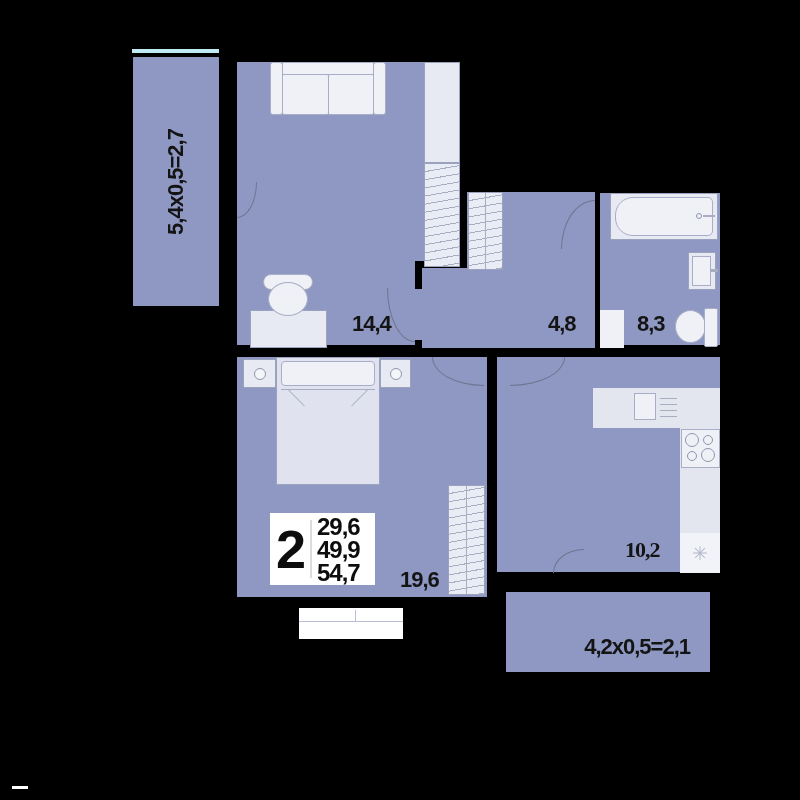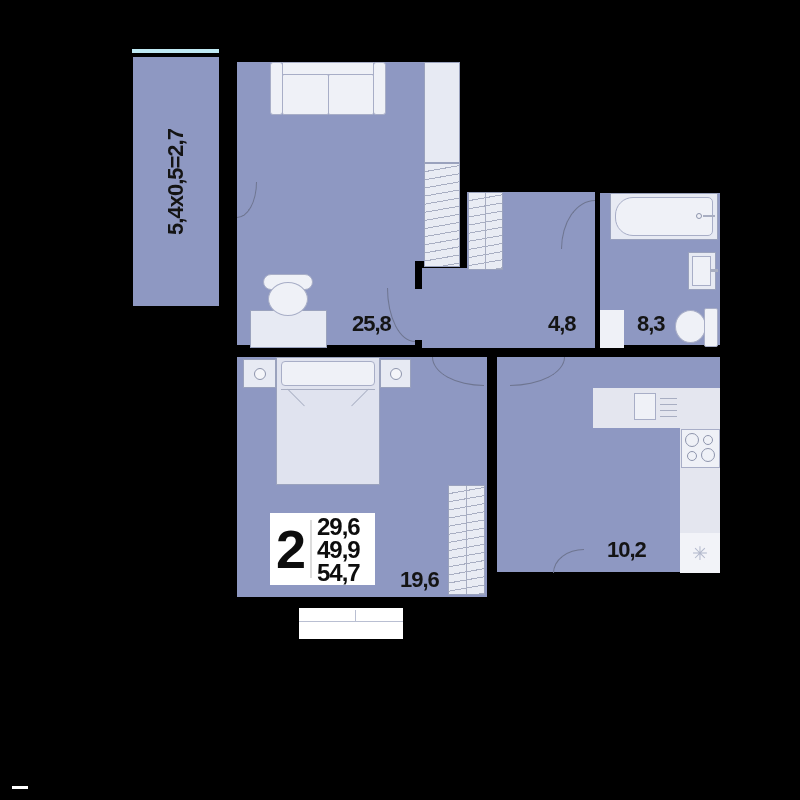--- a/index.html
+++ b/index.html
@@ -74,7 +74,7 @@
   <div class="furn2" style="left:263px;top:274px;width:50px;height:16px;border-radius:8px;"></div>
   <div class="furn2" style="left:268px;top:282px;width:40px;height:34px;border-radius:50%;"></div>
 
-  <div class="label" style="left:352px;top:311px;">25,8</div>
+  <div class="label" style="left:352px;top:311px;">14,4</div>
 
   <div class="hatch" style="left:468px;top:192px;width:35px;height:78px;"></div>
   <div class="label" style="left:548px;top:311px;">4,8</div>

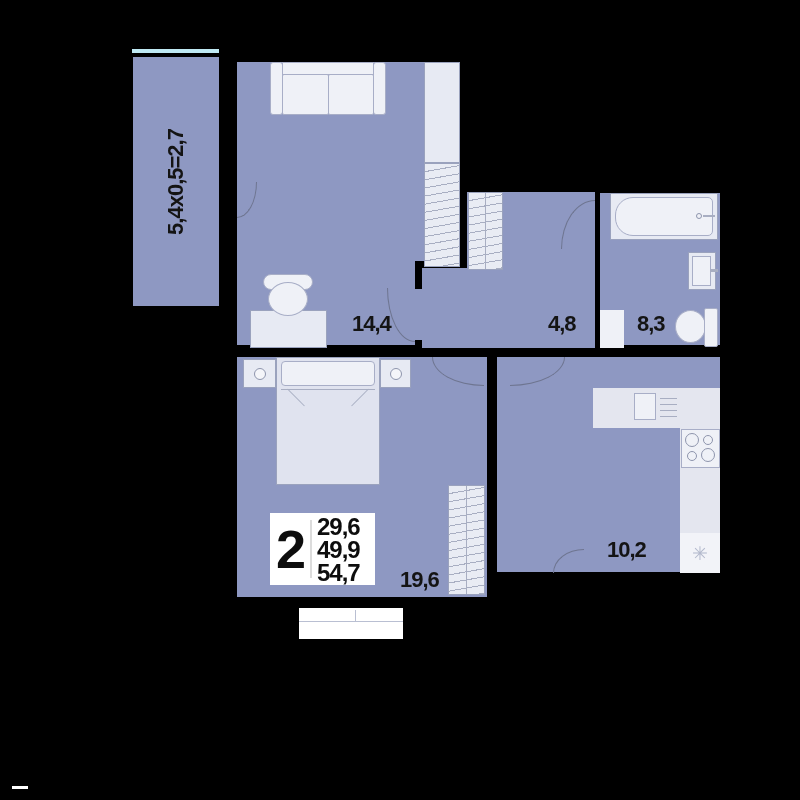--- a/index.html
+++ b/index.html
@@ -144,7 +144,7 @@
   <div class="abs" style="left:680px;top:533px;width:40px;height:40px;background:#f2f3f8;display:flex;align-items:center;justify-content:center;">
     <span style="color:#b3b9cc;font-size:19px;">✳</span>
   </div>
-  <div class="label" style="left:607px;top:537px;">10,2</div>
+  <div class="label" style="left:625px;top:537px;font-family:Liberation Serif, serif;">10,2</div>
 
   <div class="arc" style="left:237px;top:182px;width:20px;height:36px;border-right-width:1px;border-bottom-width:1px;border-bottom-right-radius:100% 100%;"></div>
   <div class="arc" style="left:387px;top:288px;width:28px;height:54px;border-left-width:1px;border-bottom-width:1px;border-bottom-left-radius:100% 100%;"></div>

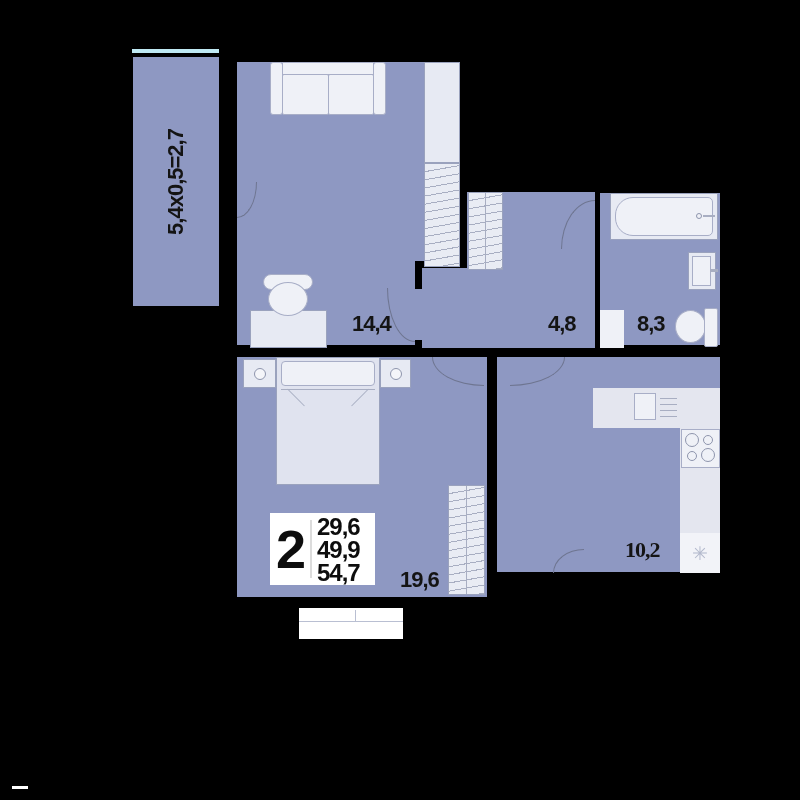--- a/index.html
+++ b/index.html
@@ -53,6 +53,9 @@
   <div class="floor" style="left:497px;top:357px;width:223px;height:215px;"></div>
   <div class="floor" style="left:600px;top:193px;width:120px;height:152px;"></div>
 
+  <div class="floor" style="left:506px;top:592px;width:204px;height:80px;">
+    <span class="label" style="right:20px;bottom:12px;left:auto;">4,2x0,5=2,1</span>
+  </div>
 
   <div class="wall" style="left:460px;top:57px;width:7px;height:211px;"></div>
   <div class="wall" style="left:415px;top:261px;width:52px;height:7px;"></div>

